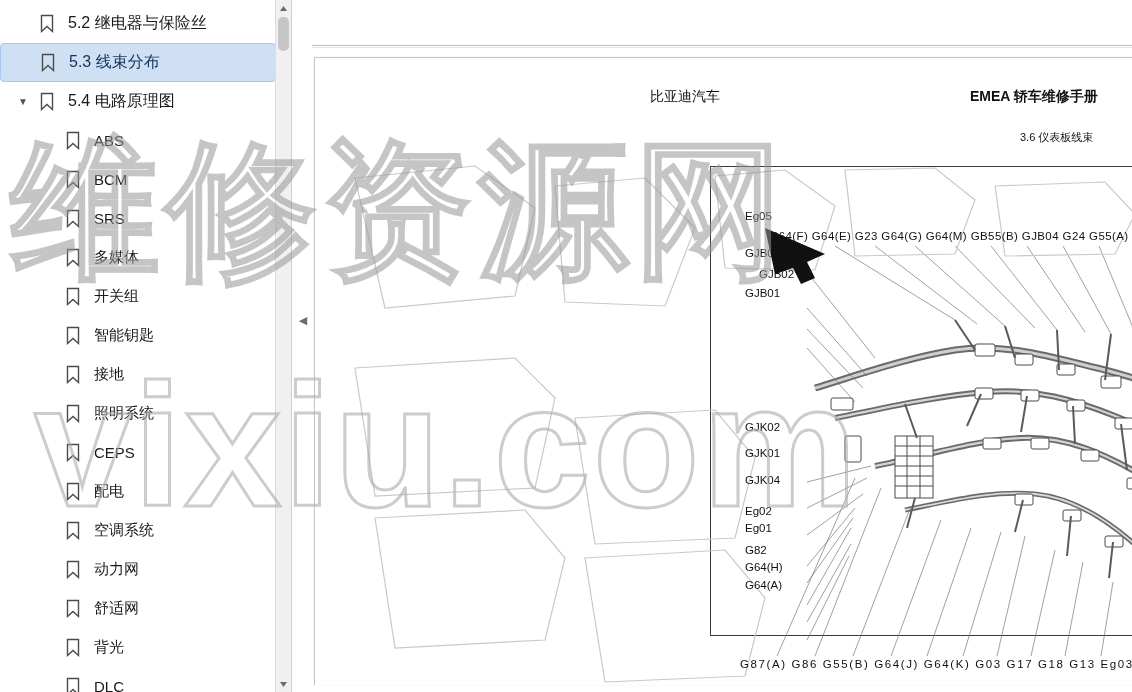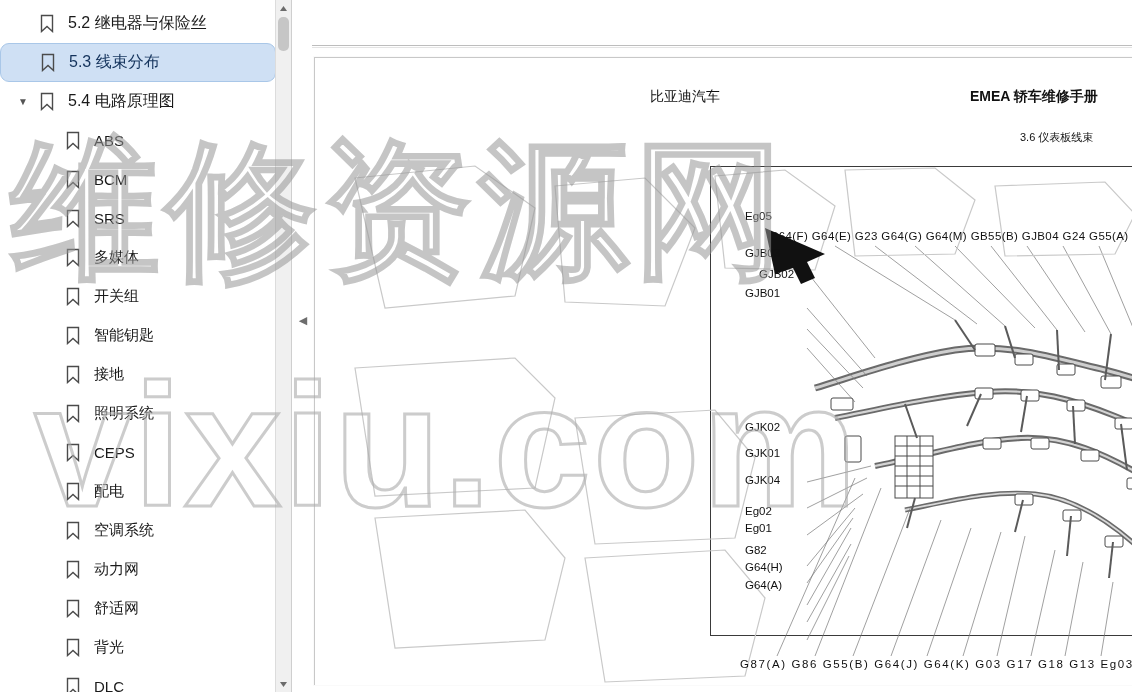--- a/index.html
+++ b/index.html
@@ -48,7 +48,7 @@
   .node.selected {
     background: #cfe0f4;
     border: 1px solid #a9c7e8;
-    border-radius: 9px;
+    border-radius: 4px;
     color: #14335c;
   }
   .node .twisty {

